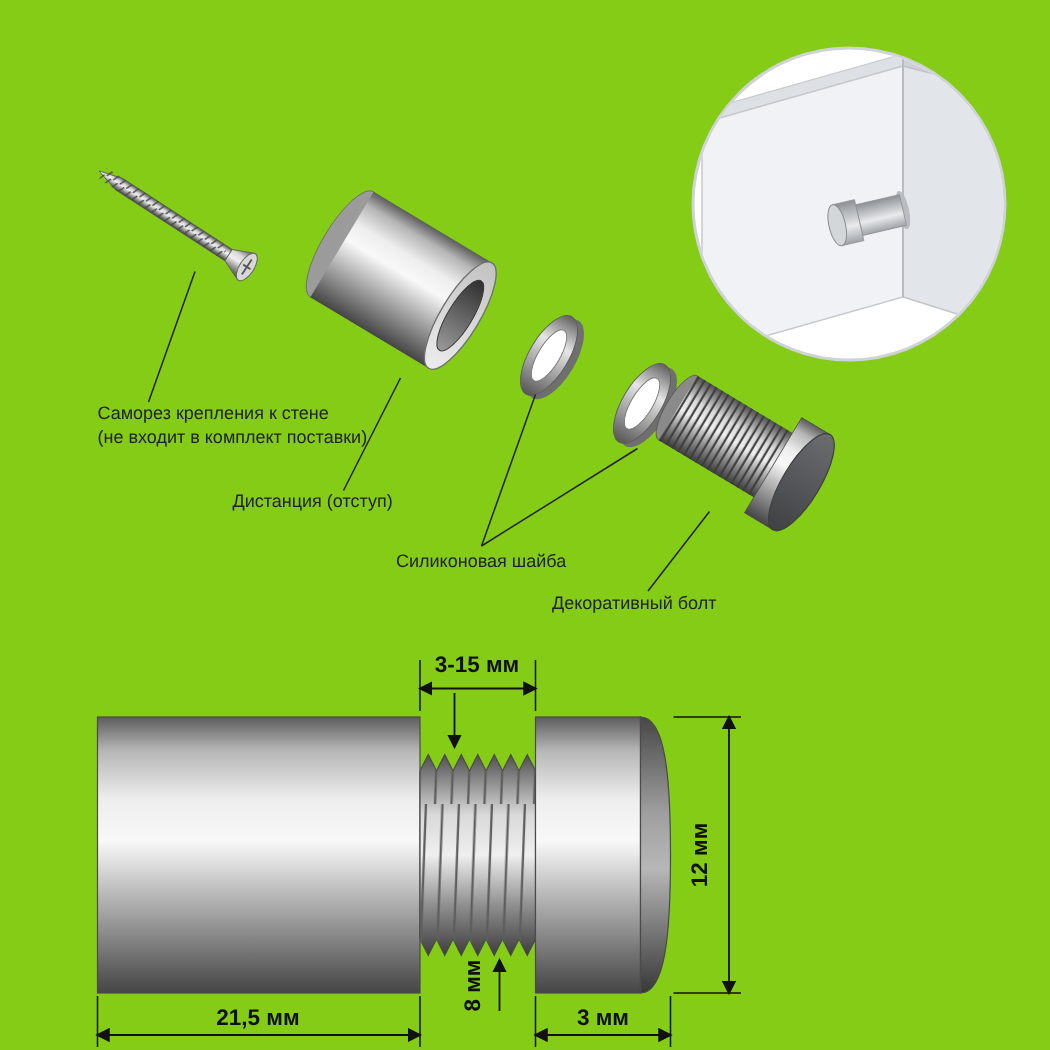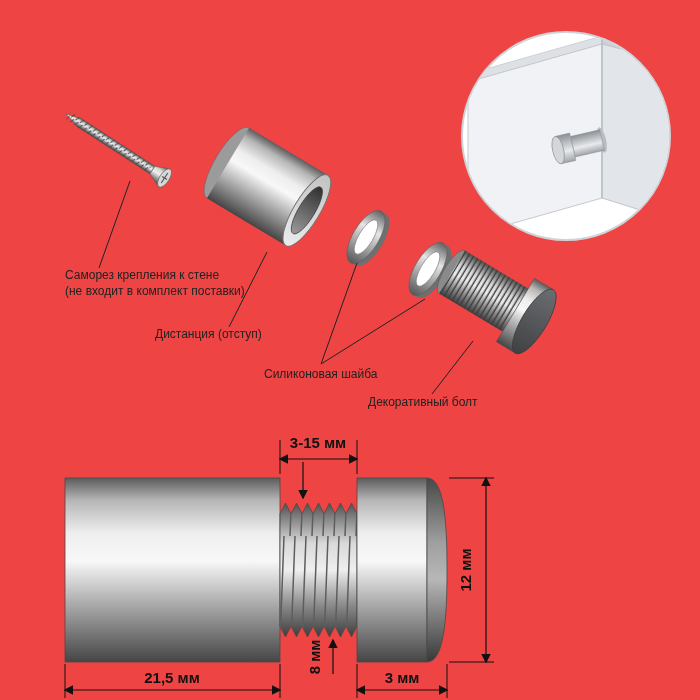--- a/index.html
+++ b/index.html
@@ -3,7 +3,7 @@
 <meta charset="utf-8">
 <style>
   html,body { margin:0; padding:0; background:#ffffff; }
-  .stage { position:relative; width:700px; height:700px; background:#ef4444; overflow:hidden; }
+  .stage { position:relative; width:700px; height:700px; background:#84cc16; overflow:hidden; }
   svg { display:block; }
   .lbl  { font:12px "Liberation Sans", sans-serif; fill:#222; }
   .dim  { font:600 15px "Liberation Sans", sans-serif; fill:#111; }

